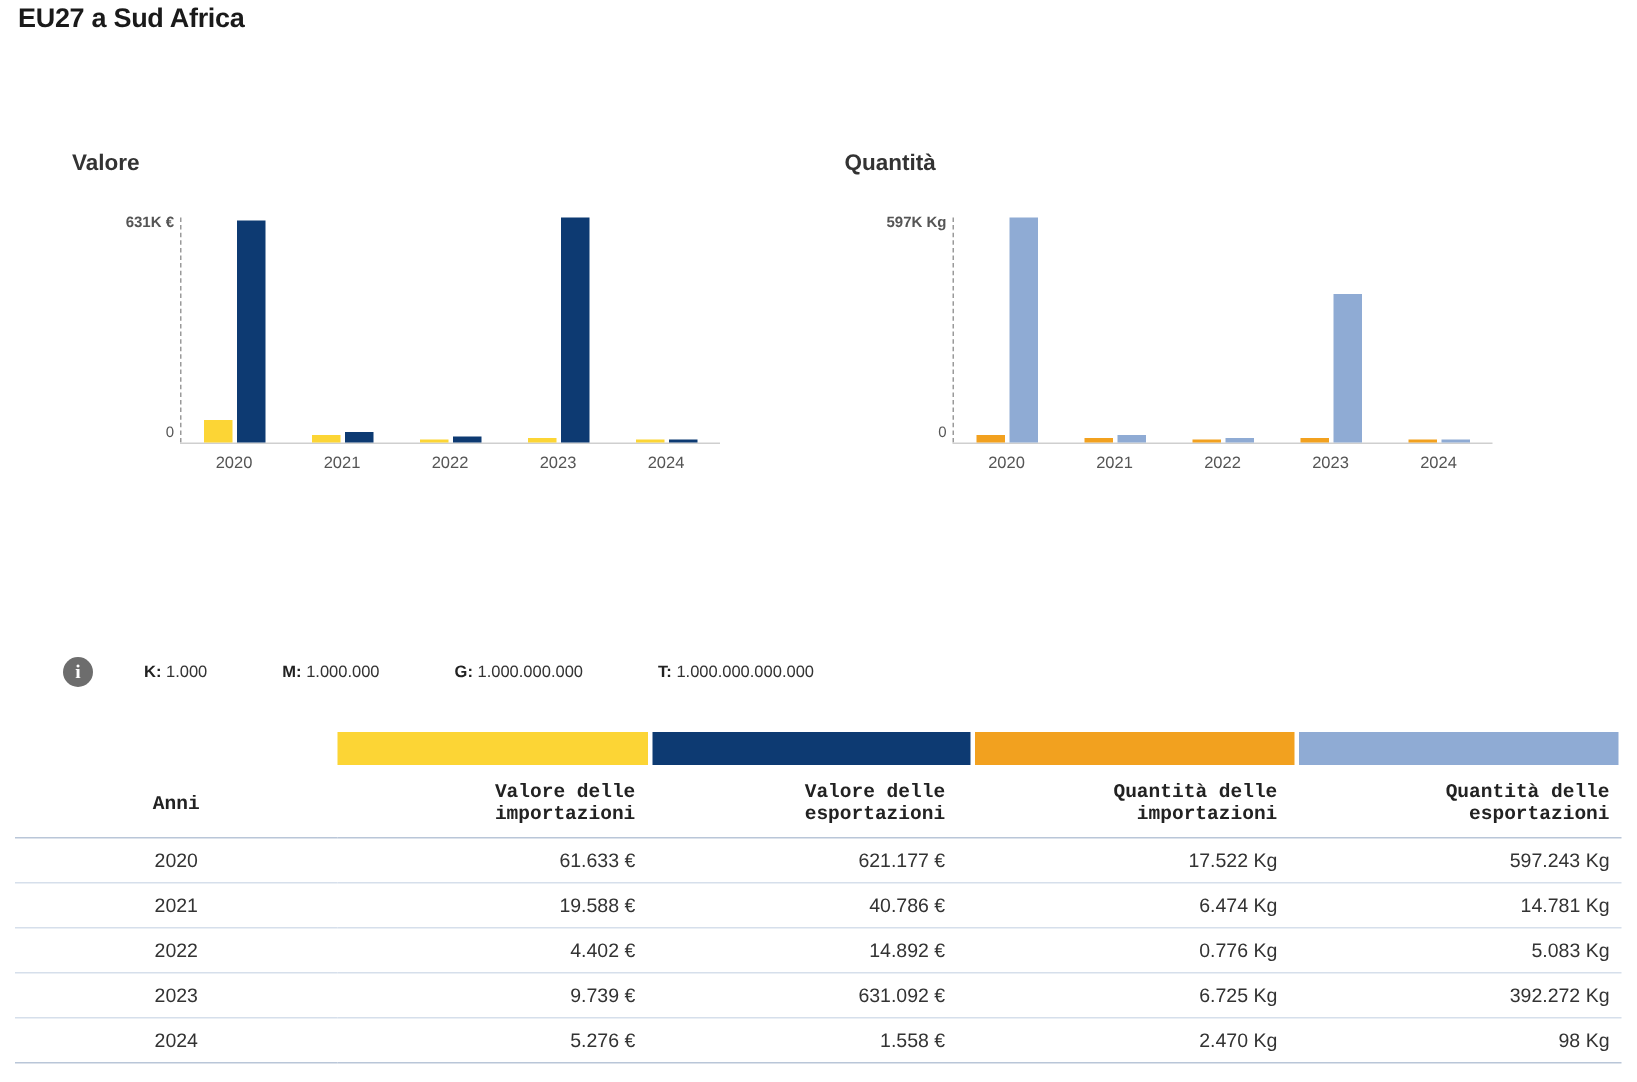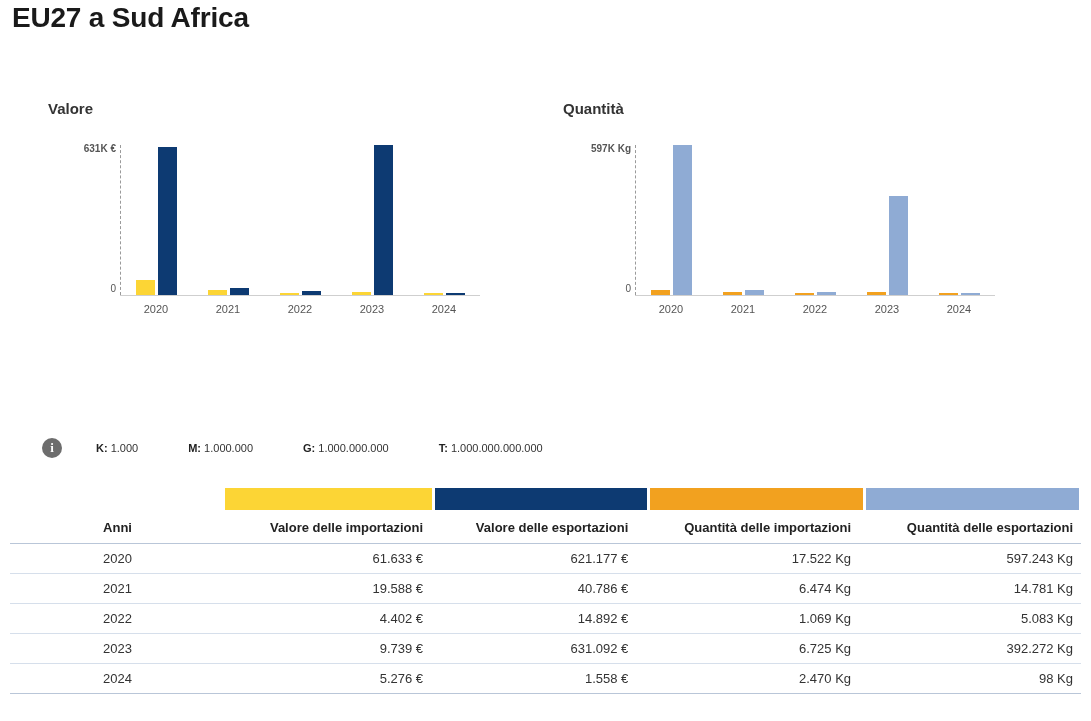--- a/index.html
+++ b/index.html
@@ -14,7 +14,7 @@
 
   .page-title {
     position: absolute; left: 12px; top: 2px;
-    font-size: 28px; font-weight: bold; color: #1a1a1a;
+    font-size: 18px; font-weight: bold; color: #1a1a1a;
     letter-spacing: -0.2px;
   }
 

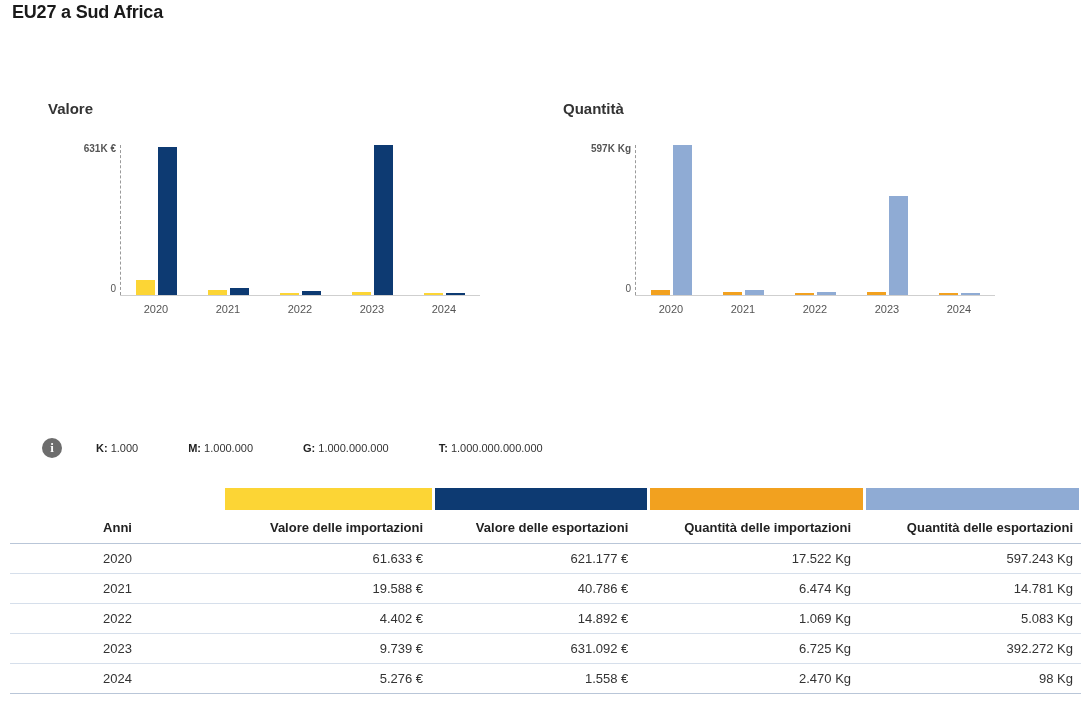--- a/index.html
+++ b/index.html
@@ -97,6 +97,7 @@
     font-size: 13px; font-weight: bold; color: #222;
     padding: 6px 8px 8px 8px; text-align: right;
     border-bottom: 1px solid #b9c6d8;
+    font-family: Liberation Mono, monospace;
   }
   thead th.anni { text-align: center; width: 215px; }
   tbody td {

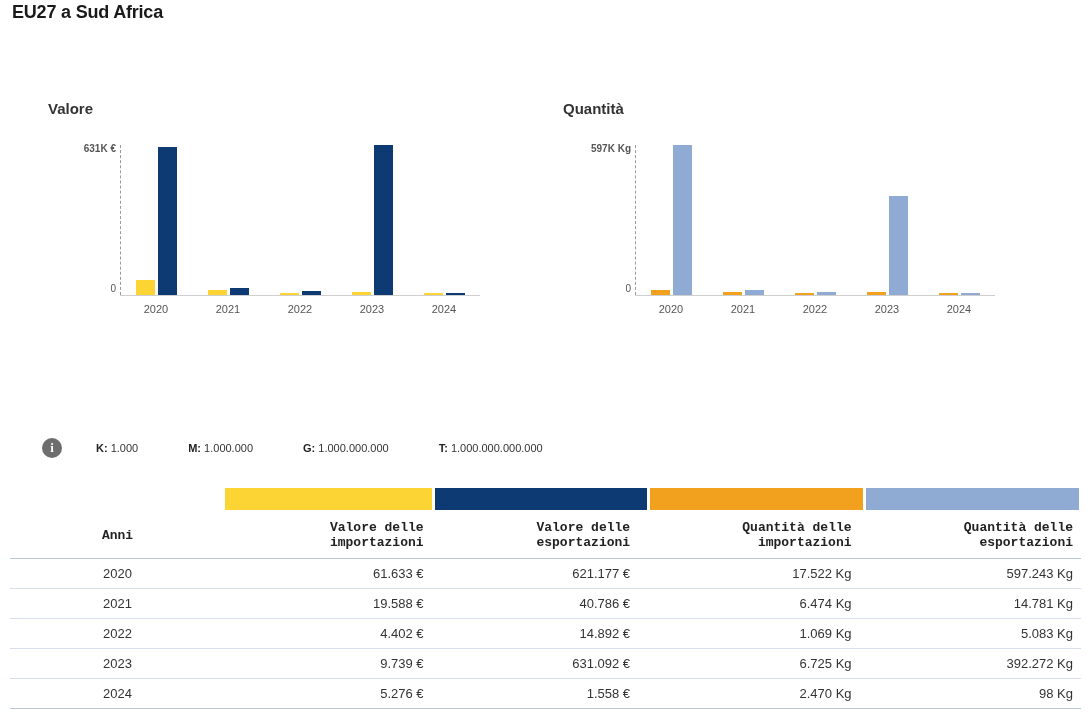--- a/index.html
+++ b/index.html
@@ -254,7 +254,7 @@
           <td class="anni">2022</td>
           <td>4.402 €</td>
           <td>14.892 €</td>
-          <td>1.069 Kg</td>
+          <td>0.776 Kg</td>
           <td>5.083 Kg</td>
         </tr>
         <tr>

